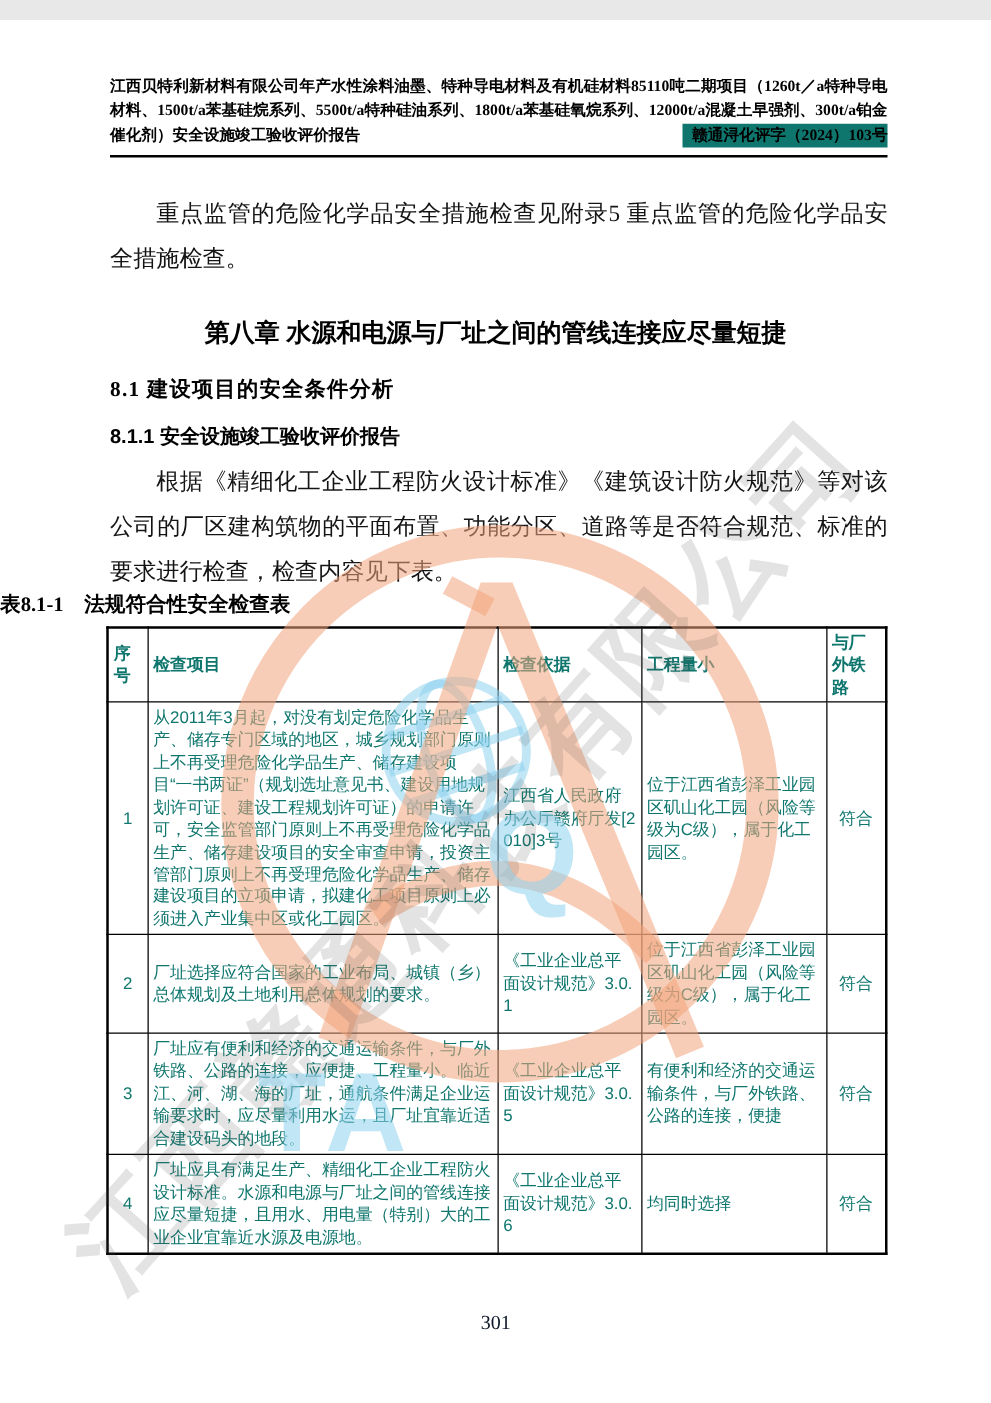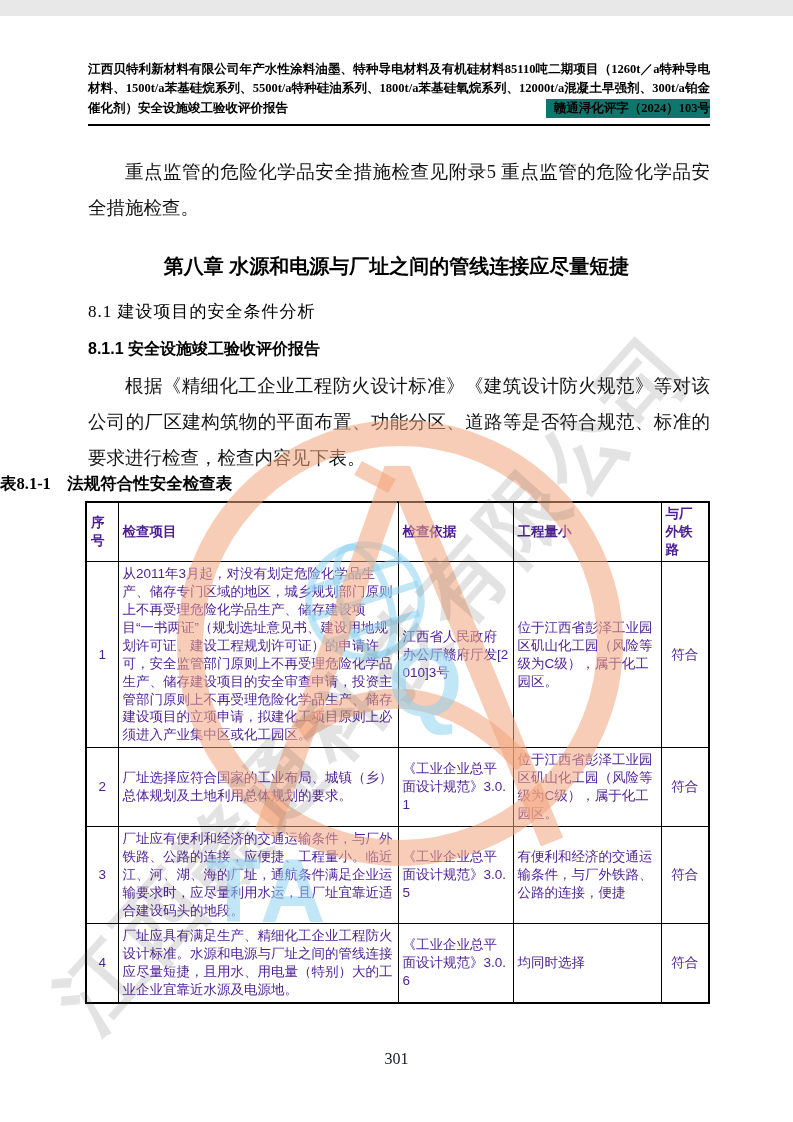--- a/index.html
+++ b/index.html
@@ -37,7 +37,7 @@
   }
   .sec{
     position:absolute;left:88px;top:284px;
-    font-size:17px;font-weight:normal;letter-spacing:1px;color:#000;
+    font-size:17px;font-weight:bold;letter-spacing:1px;color:#000;
   }
   .subsec{
     position:absolute;left:88px;top:323px;

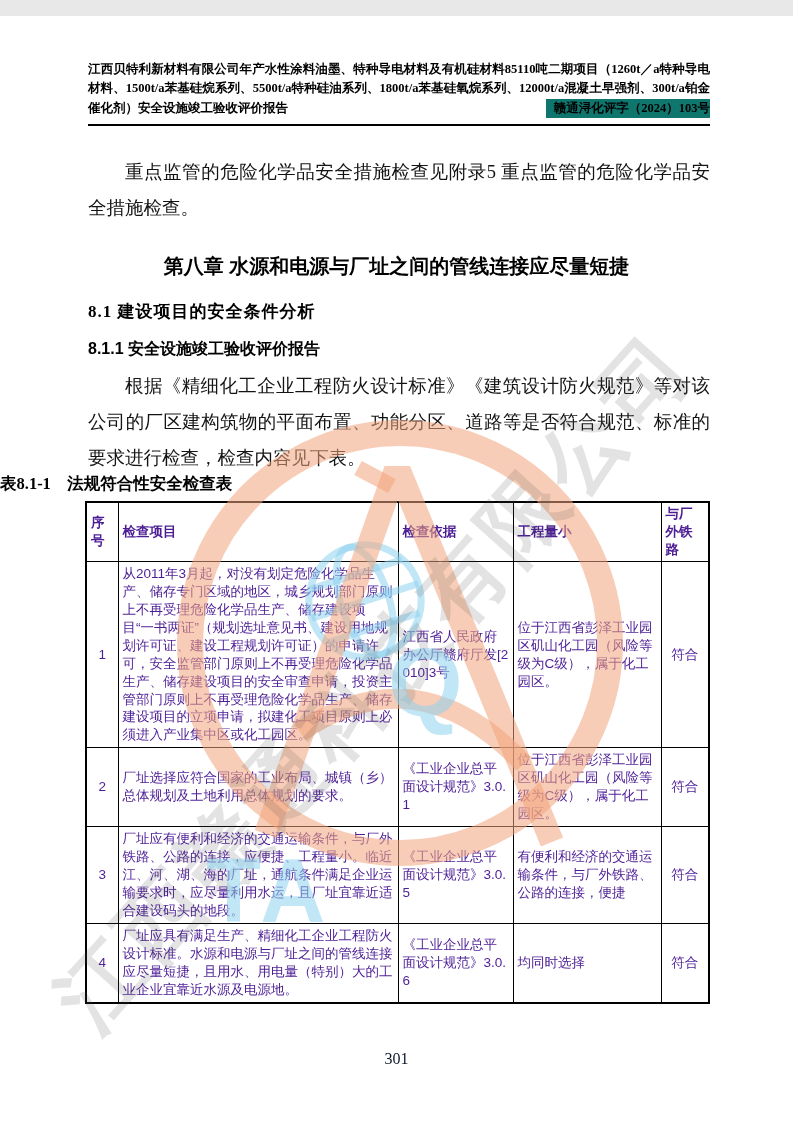--- a/index.html
+++ b/index.html
@@ -54,7 +54,7 @@
     border-collapse:collapse;table-layout:fixed;
     border:2.2px solid #000;
     font-family:"Liberation Sans","DejaVu Sans",sans-serif;
-    font-size:13.5px;line-height:1.33;color:#4c1d95;
+    font-size:13.5px;line-height:1.33;color:#0f766e;
   }
   table.chk th,table.chk td{
     border:1px solid #000;padding:3px 4px;vertical-align:middle;

